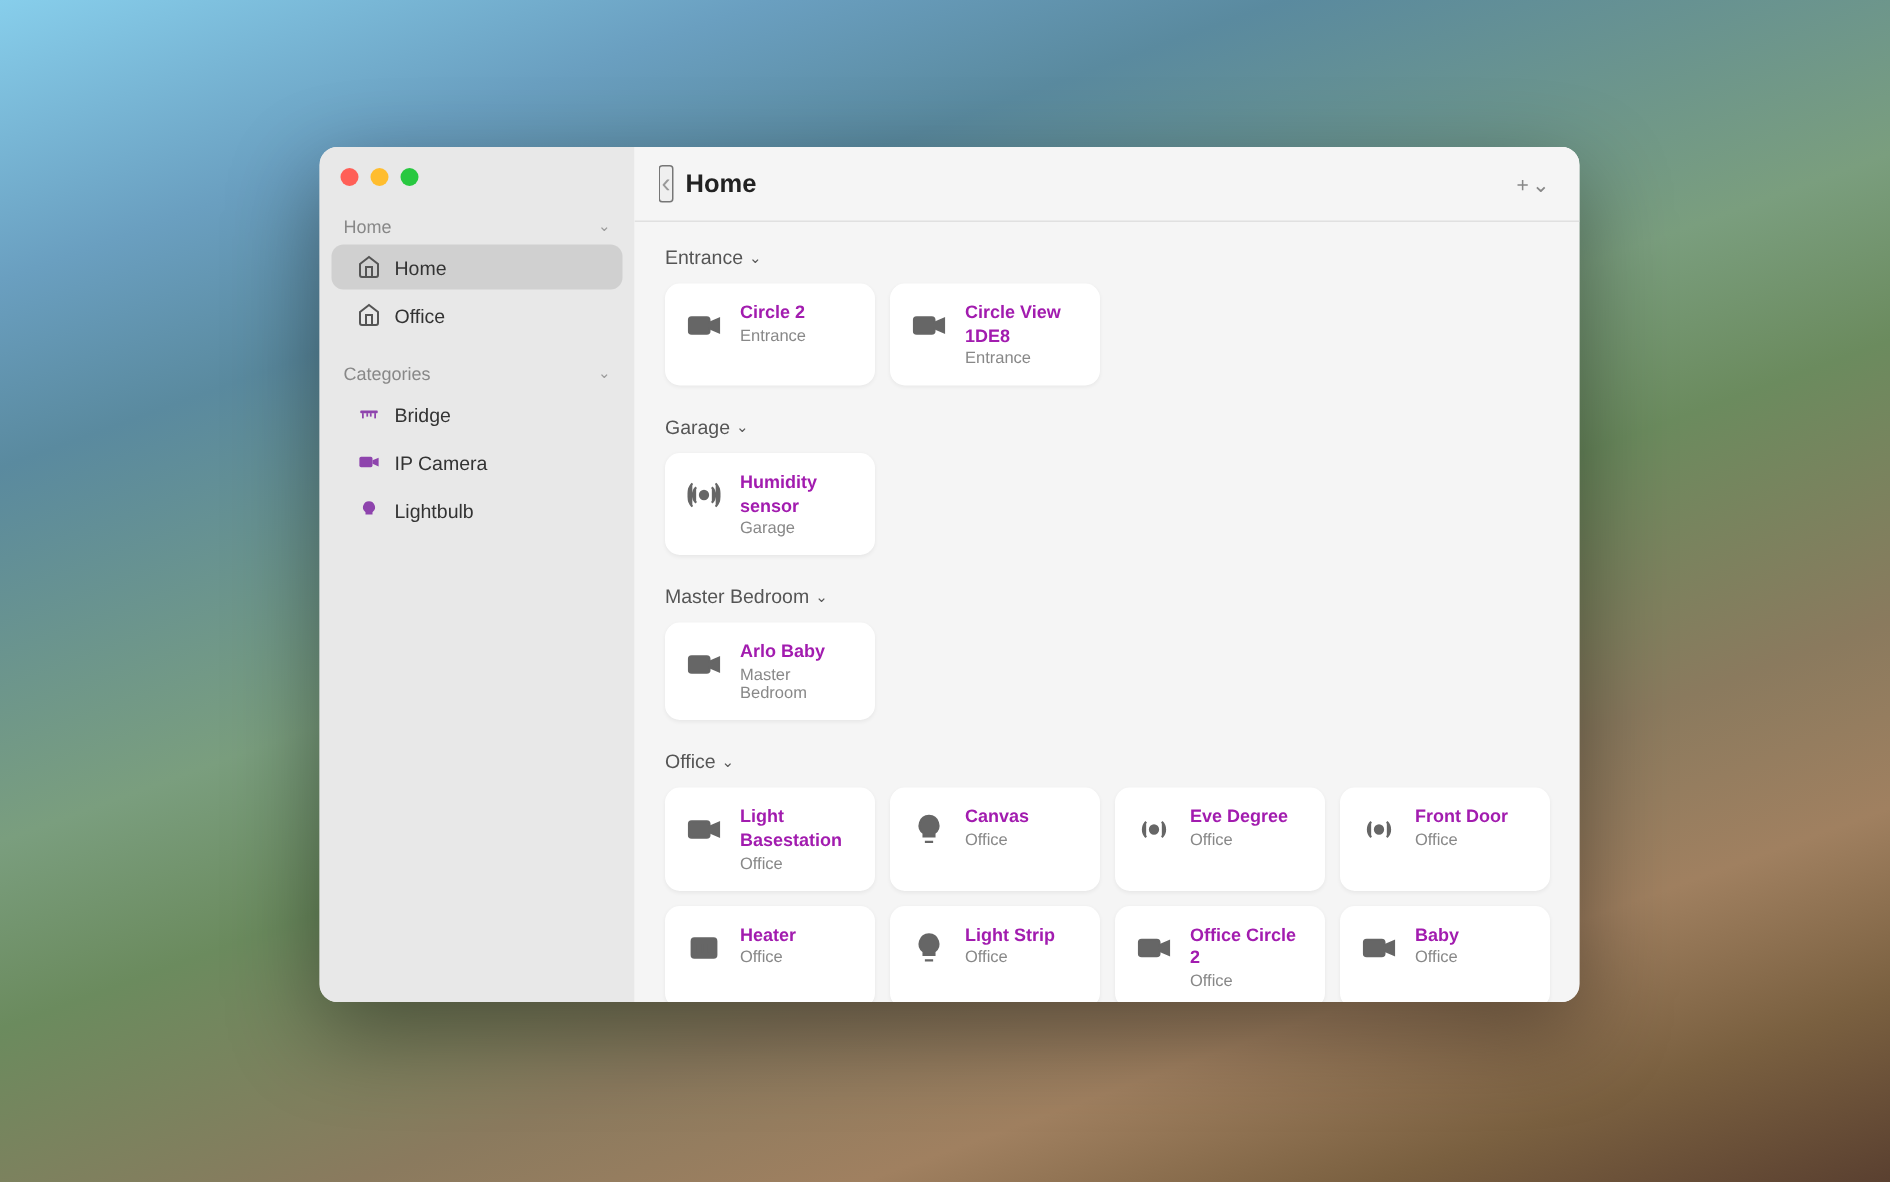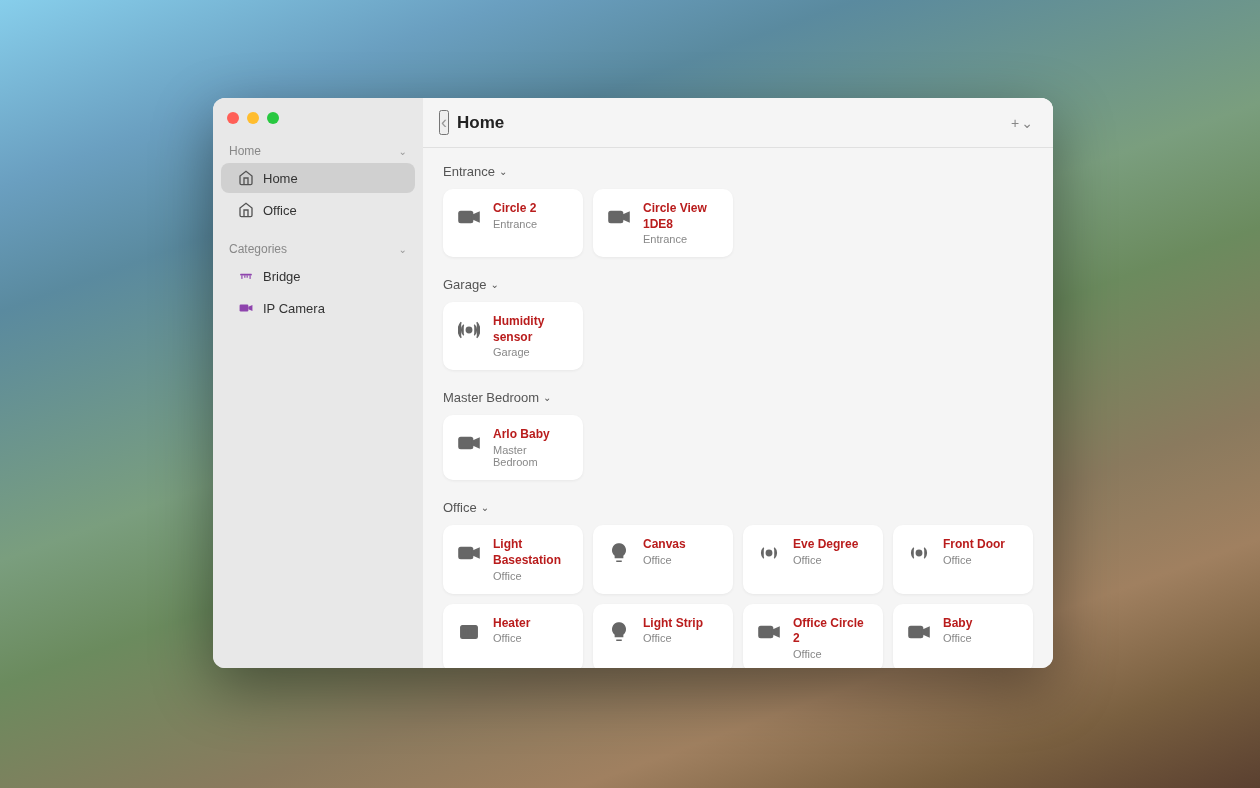--- a/index.html
+++ b/index.html
@@ -217,7 +217,7 @@
     .device-name {
       font-size: 12px;
       font-weight: 600;
-      color: #b91c1c;
+      color: #a21caf;
       line-height: 1.3;
     }
 

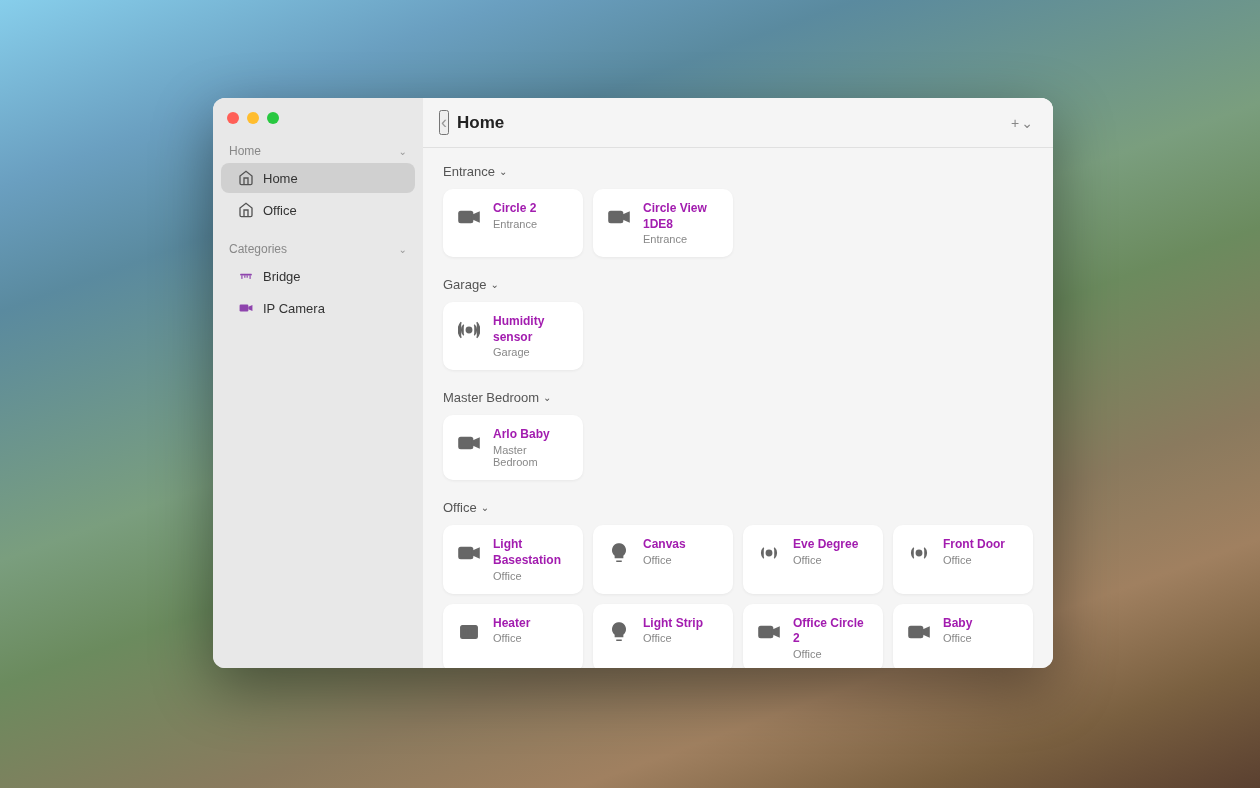--- a/index.html
+++ b/index.html
@@ -300,6 +300,14 @@
       <span>IP Camera</span>
     </div>
 
+    <div class="sidebar-item">
+      <div class="sidebar-icon">
+        <svg viewBox="0 0 24 24" width="14" height="14" fill="#8e44ad">
+          <path d="M9 21h6M10 17h4M12 2a7 7 0 00-4 12.65V17h8v-2.35A7 7 0 0012 2z"></path>
+        </svg>
+      </div>
+      <span>Lightbulb</span>
+    </div>
 
 
   </div>

